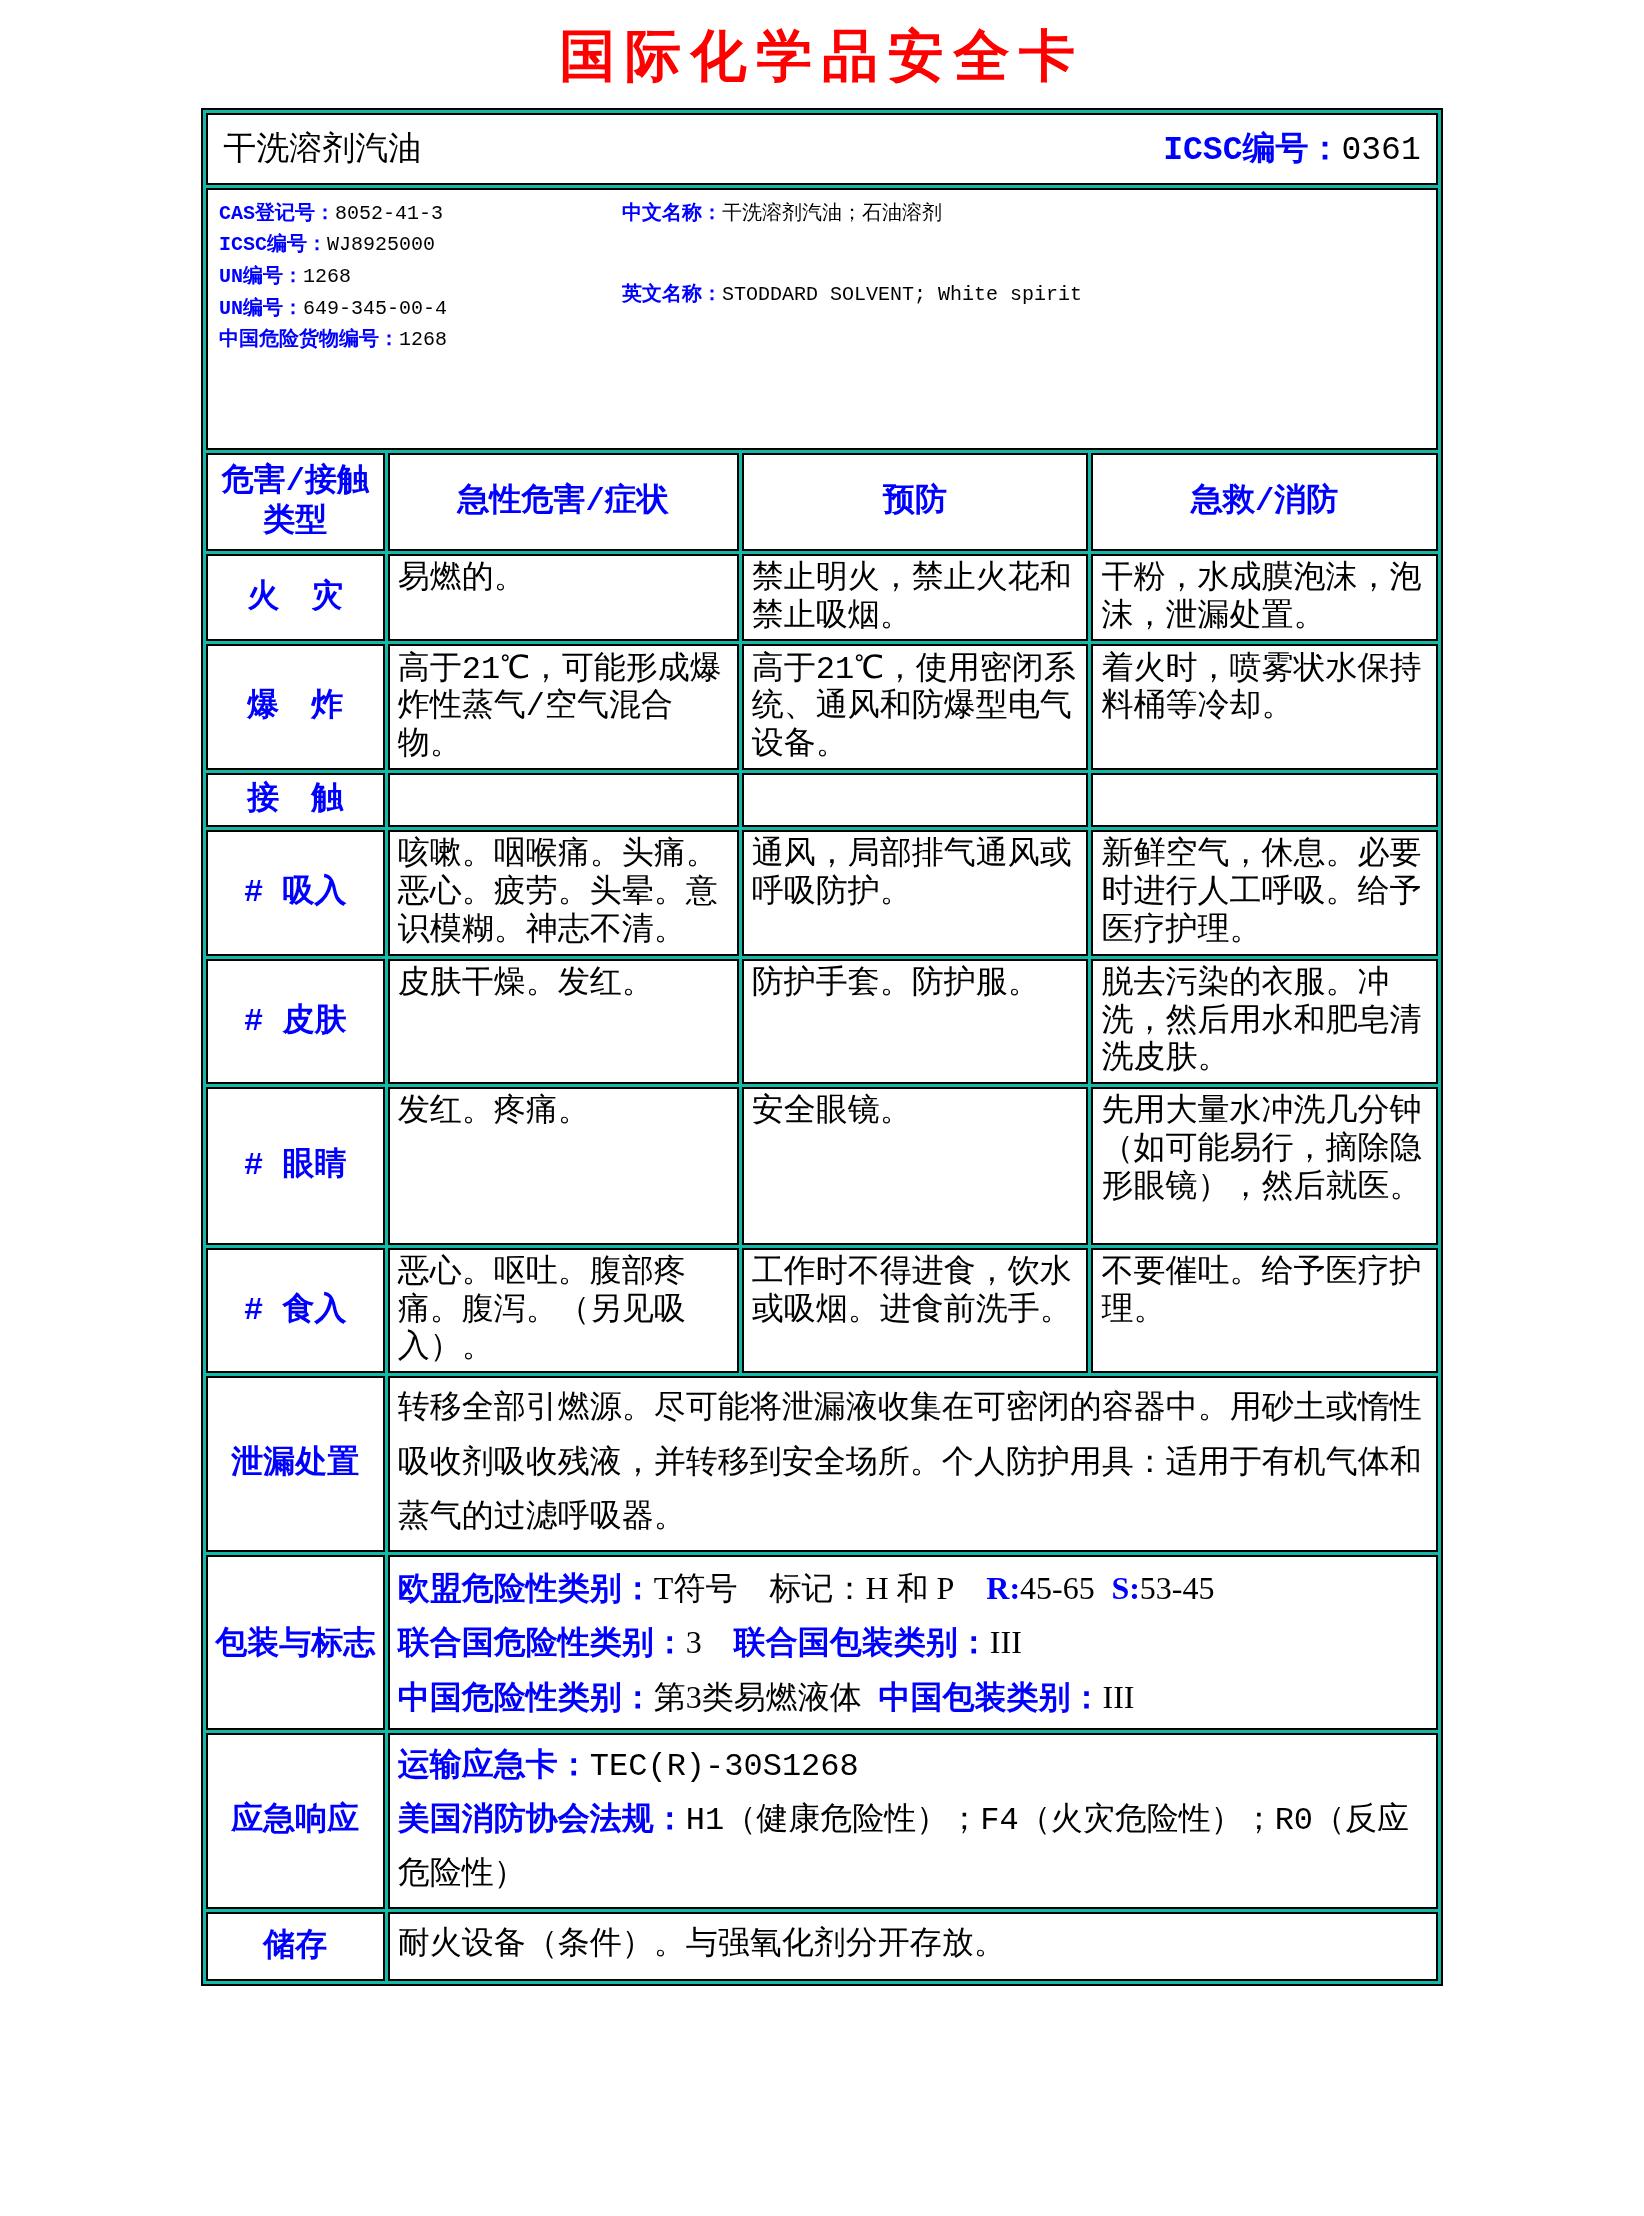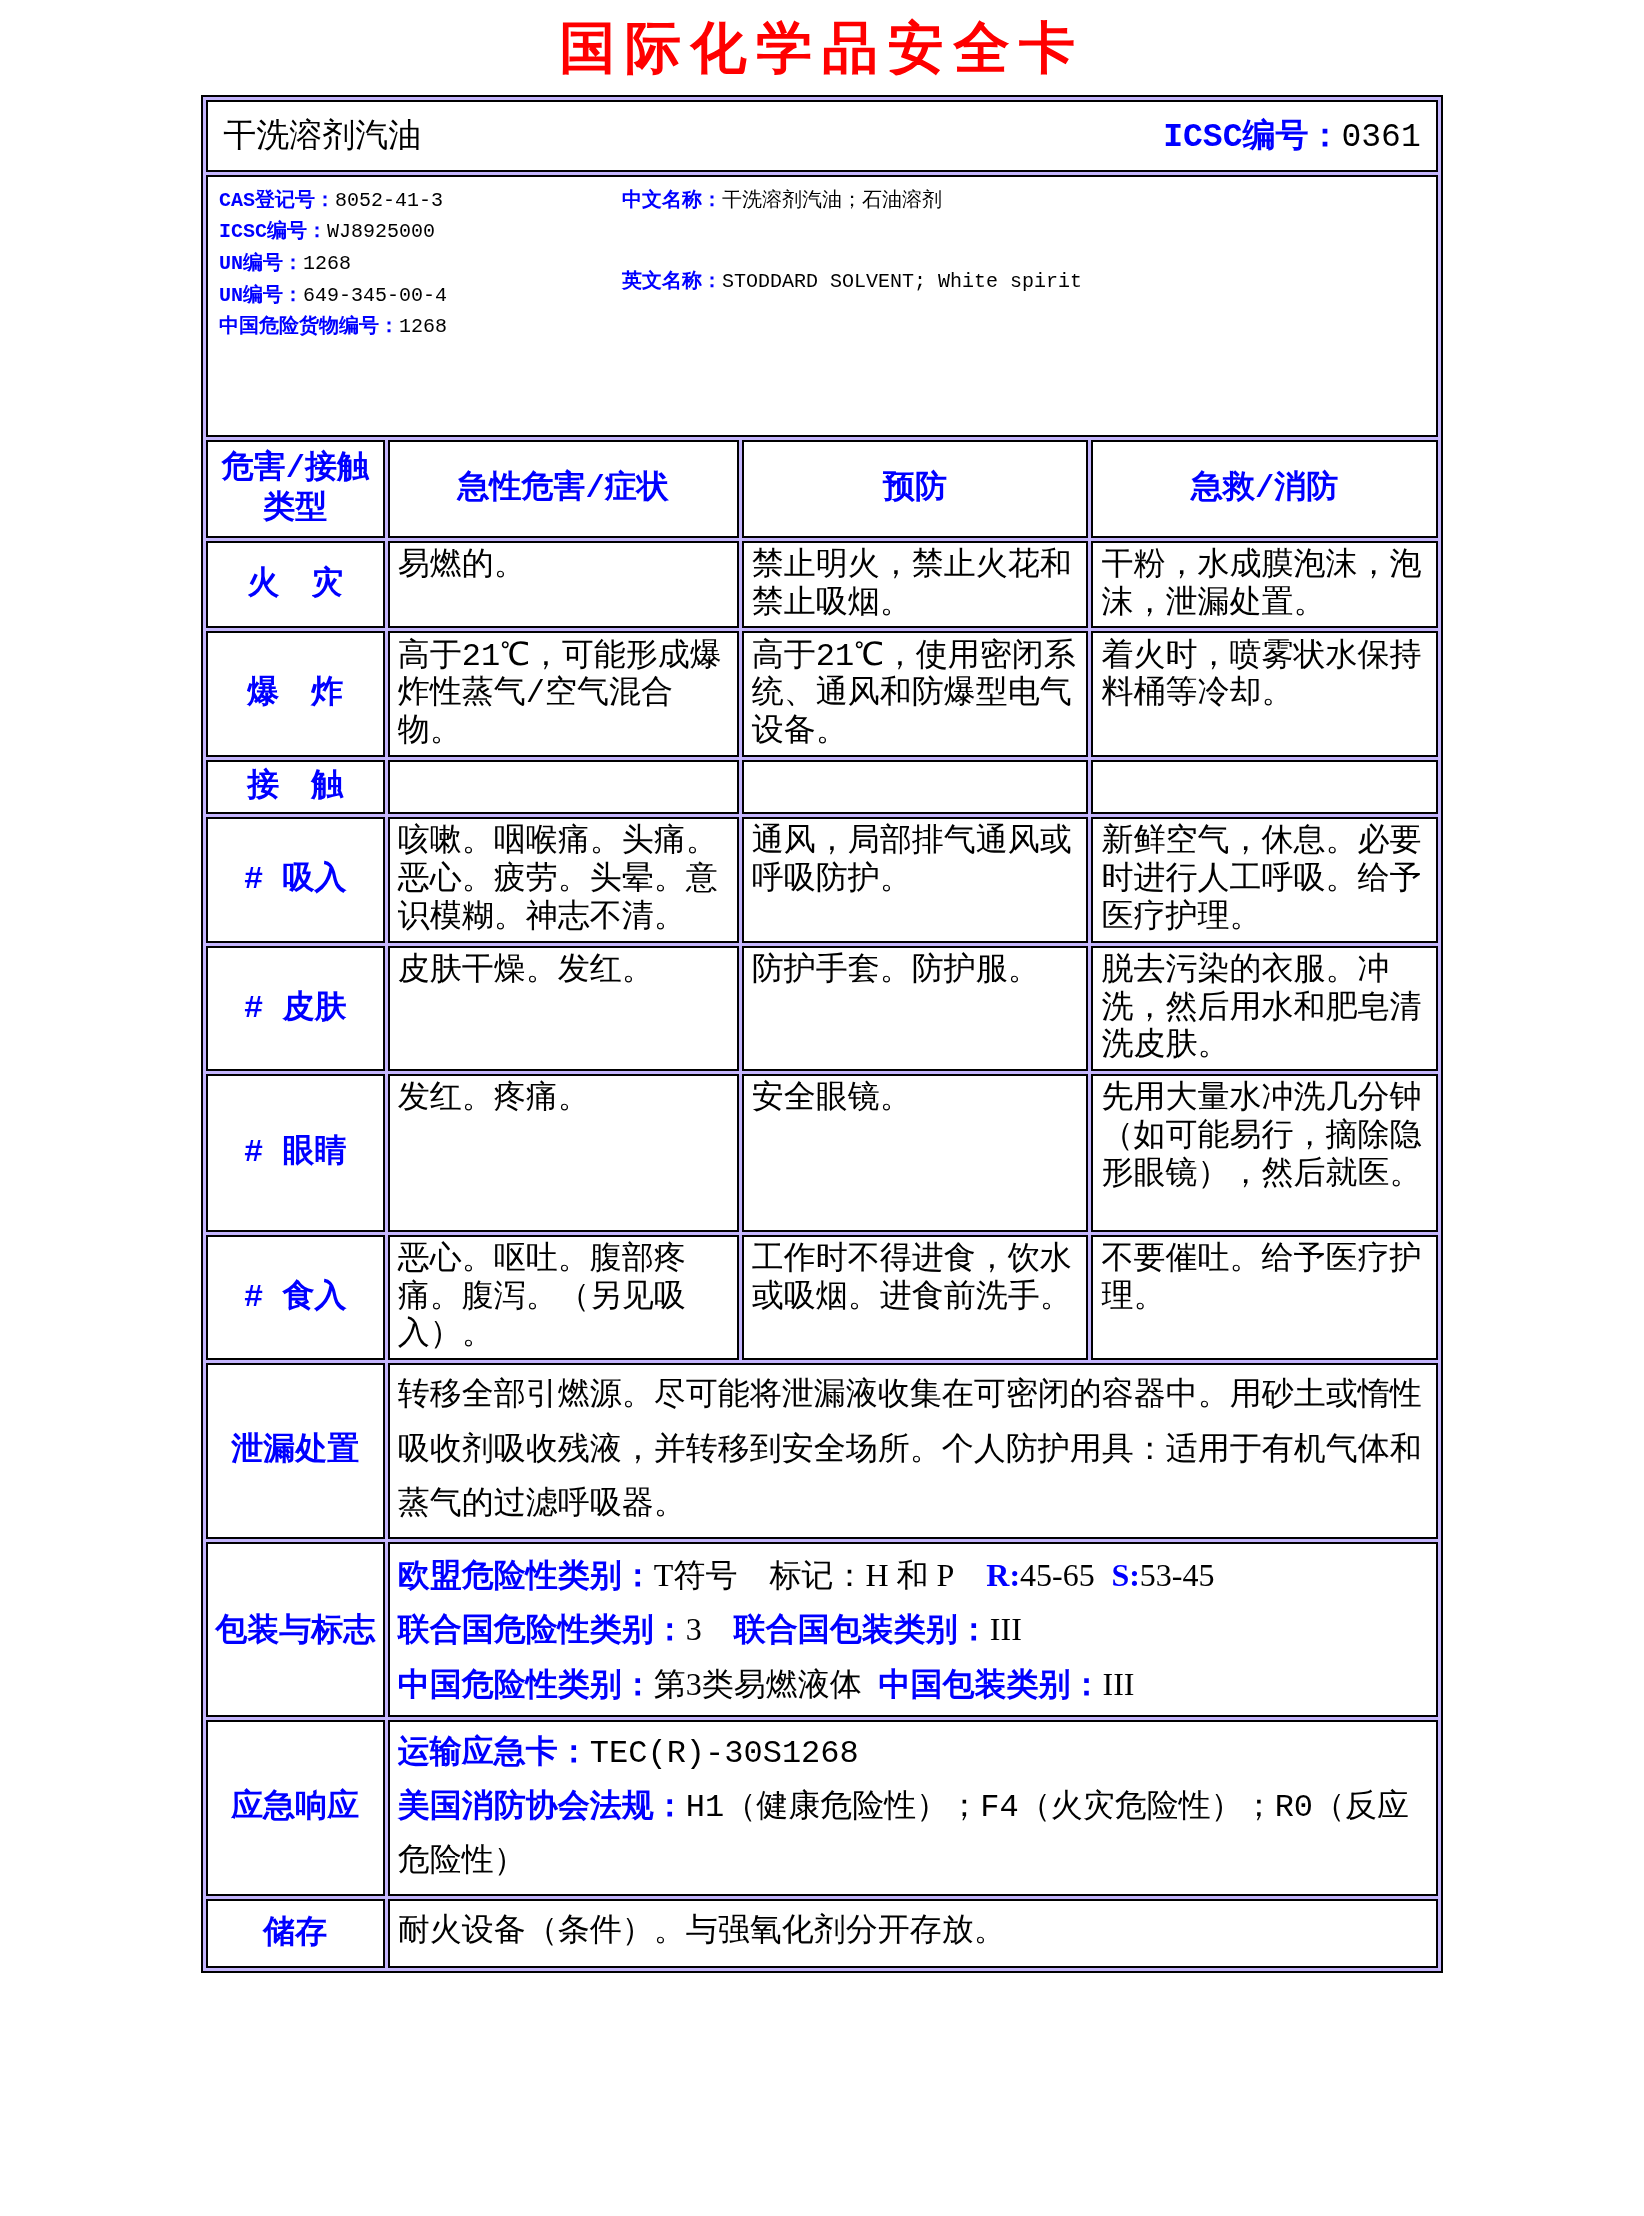--- a/index.html
+++ b/index.html
@@ -5,7 +5,7 @@
   html,body{margin:0;padding:0;background:#ffffff;}
   .page{position:relative;width:1644px;height:2216px;background:#ffffff;overflow:hidden;
         font-family:"Liberation Mono","DejaVu Sans Mono",monospace;color:#000000;}
-  .title{margin:8px;padding-top:14px;text-align:center;color:#ff0000;
+  .title{margin:16px;padding-top:14px;text-align:center;color:#ff0000;
          font-size:56px;font-weight:bold;letter-spacing:9.7px;line-height:1.1;}
   table.card{width:1242px;margin:11px auto 0 auto;border-collapse:separate;border-spacing:3.5px;
              border:2.8px solid #000000;background:#c4b5fd;table-layout:fixed;}

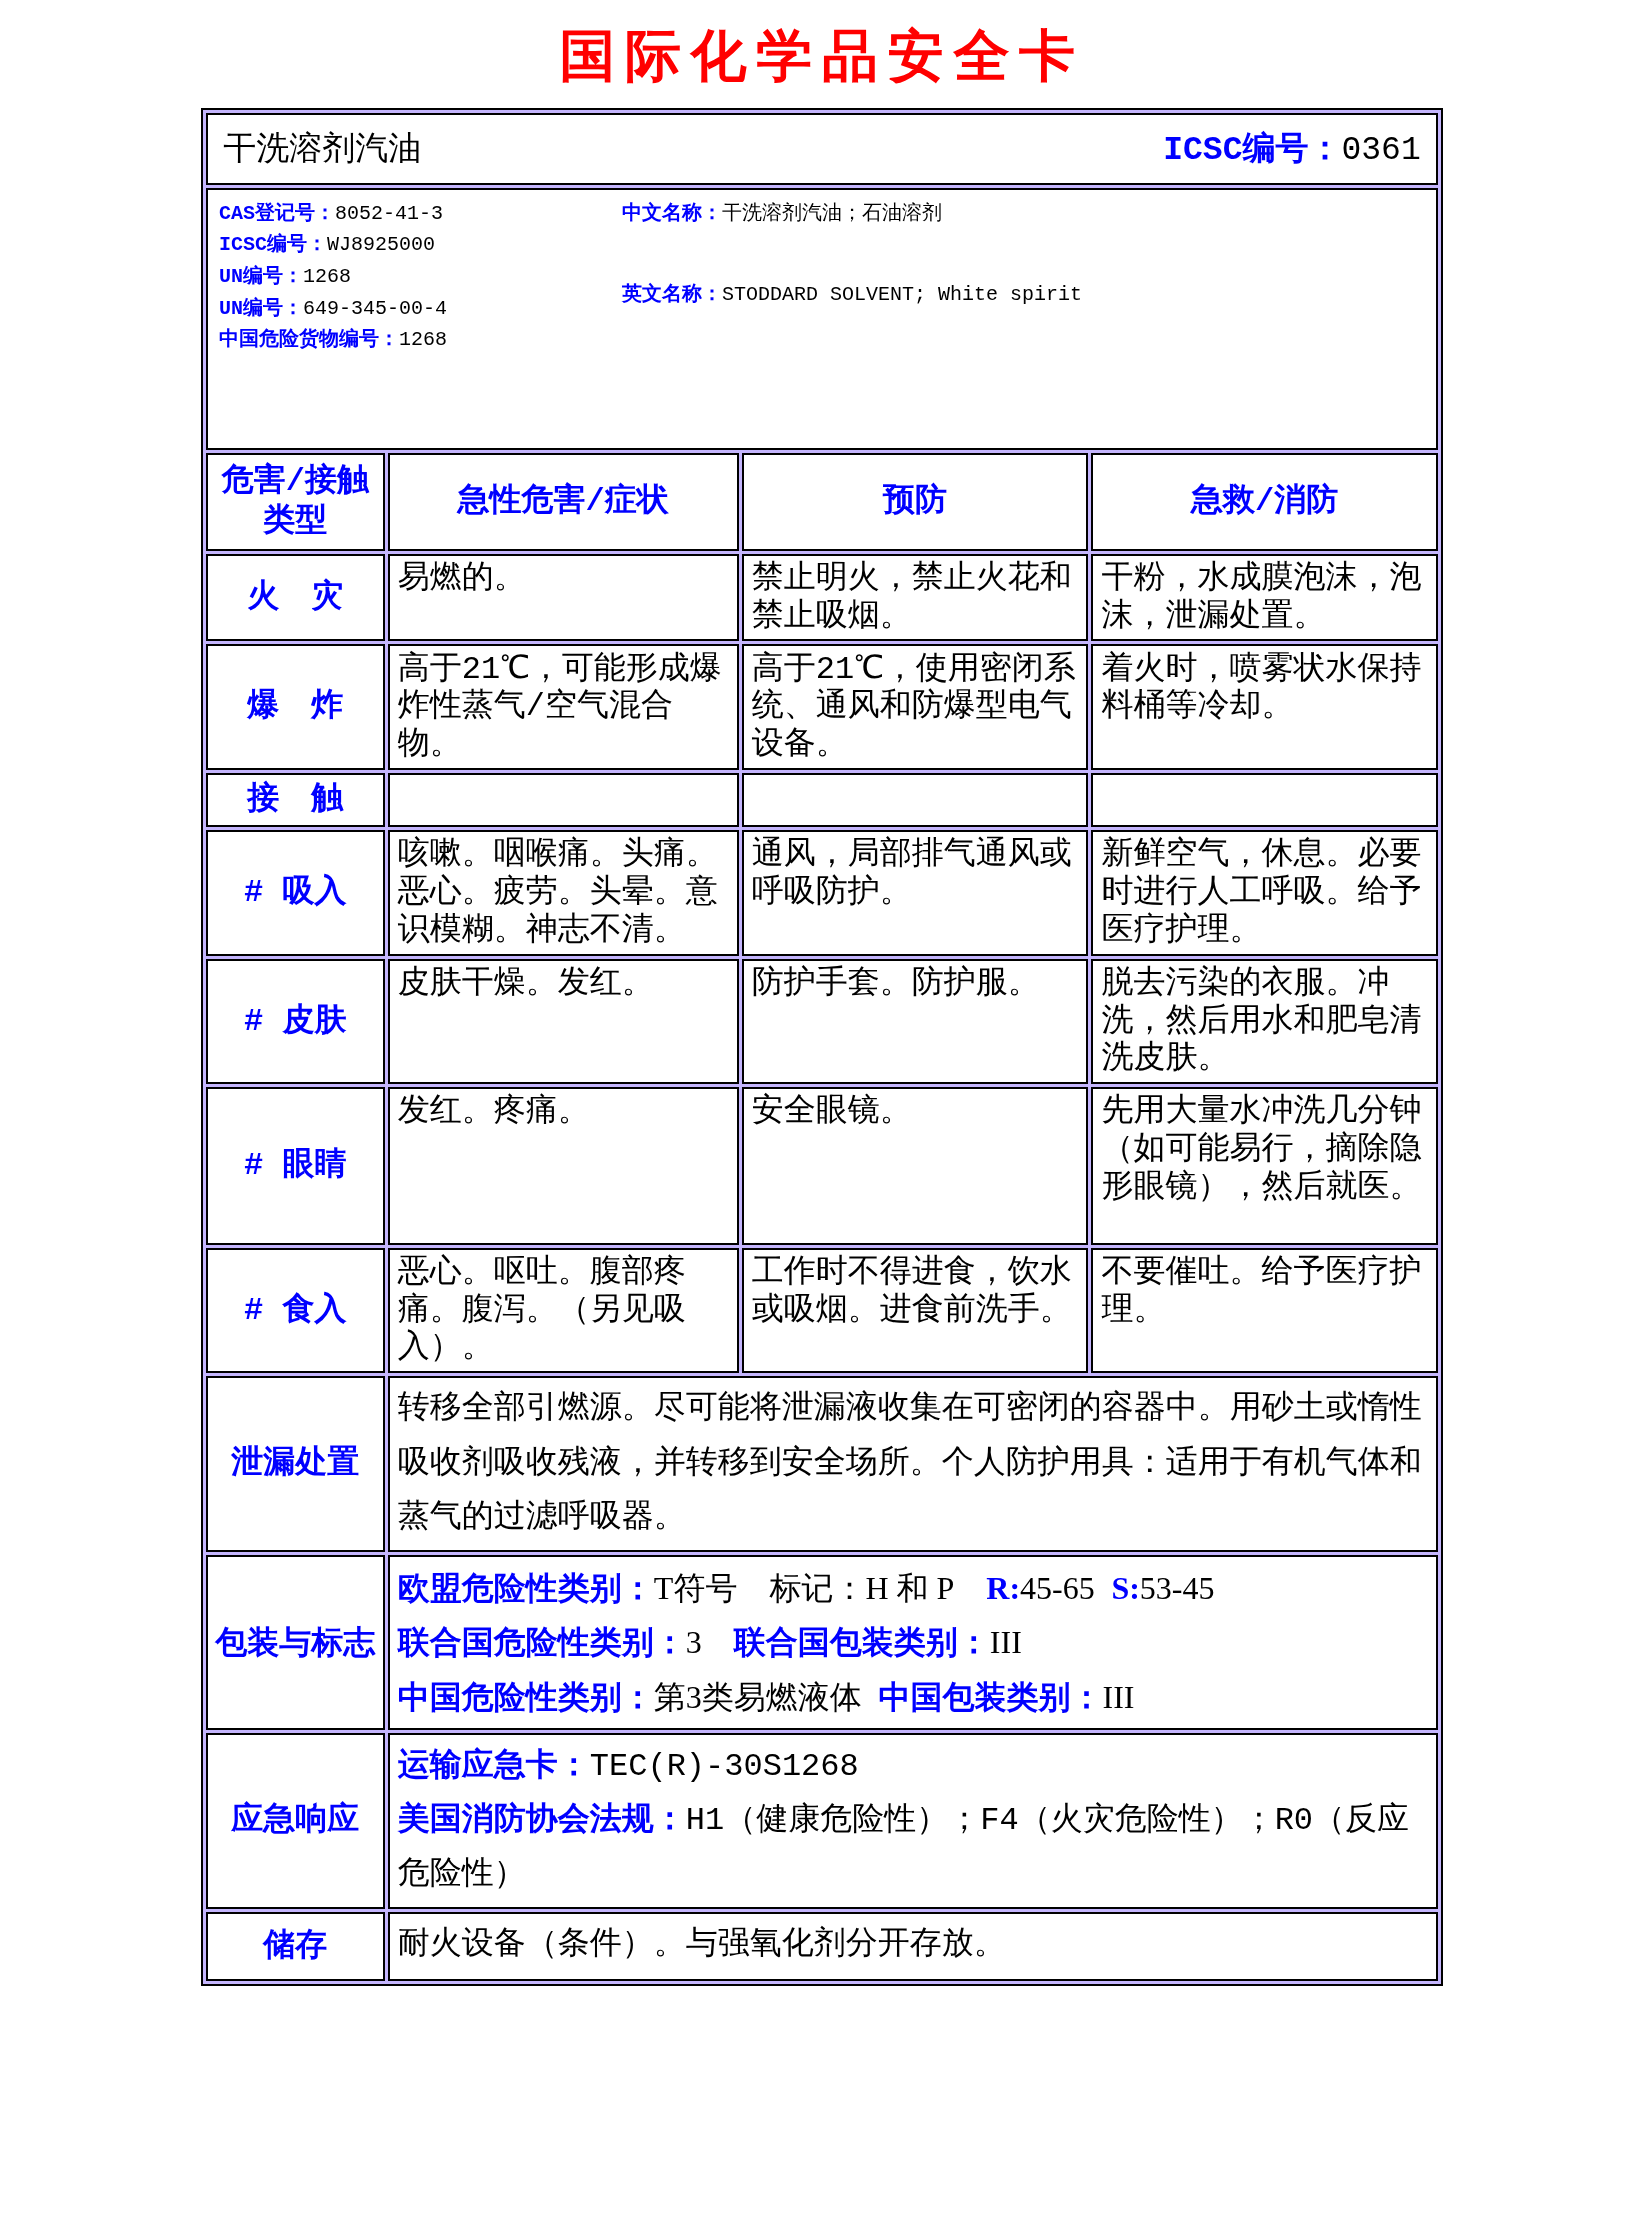--- a/index.html
+++ b/index.html
@@ -8,7 +8,7 @@
   .title{margin:16px;padding-top:14px;text-align:center;color:#ff0000;
          font-size:56px;font-weight:bold;letter-spacing:9.7px;line-height:1.1;}
   table.card{width:1242px;margin:11px auto 0 auto;border-collapse:separate;border-spacing:3.5px;
-             border:2.8px solid #000000;background:#c4b5fd;table-layout:fixed;}
+             border:2.8px solid #000000;background:#14b8a6;table-layout:fixed;}
   td{border:2.1px solid #000000;vertical-align:top;padding:4.2px 8.3px;font-size:32px;background:#ffffff;
      word-break:break-all;overflow:hidden;}
   .lbl{color:#0000ff;font-weight:bold;}

